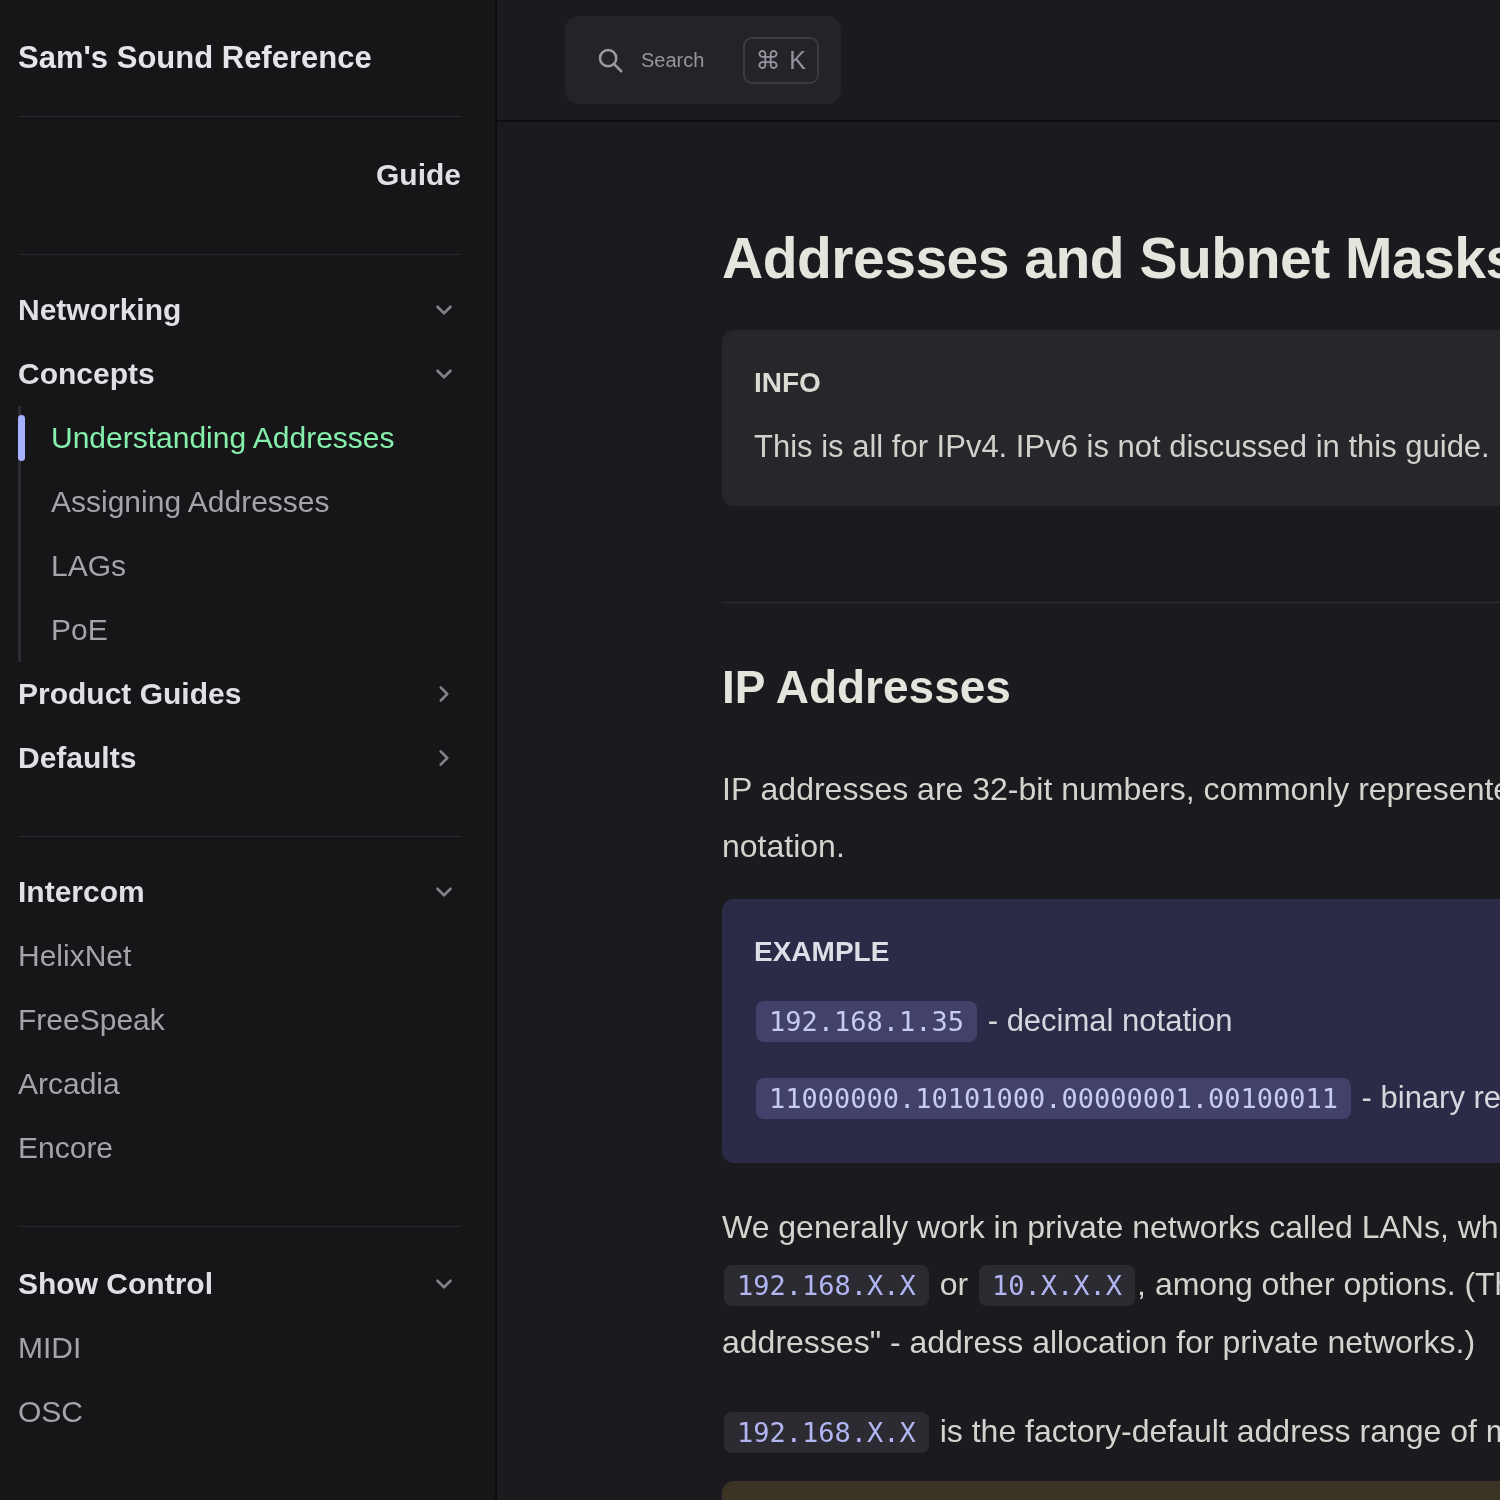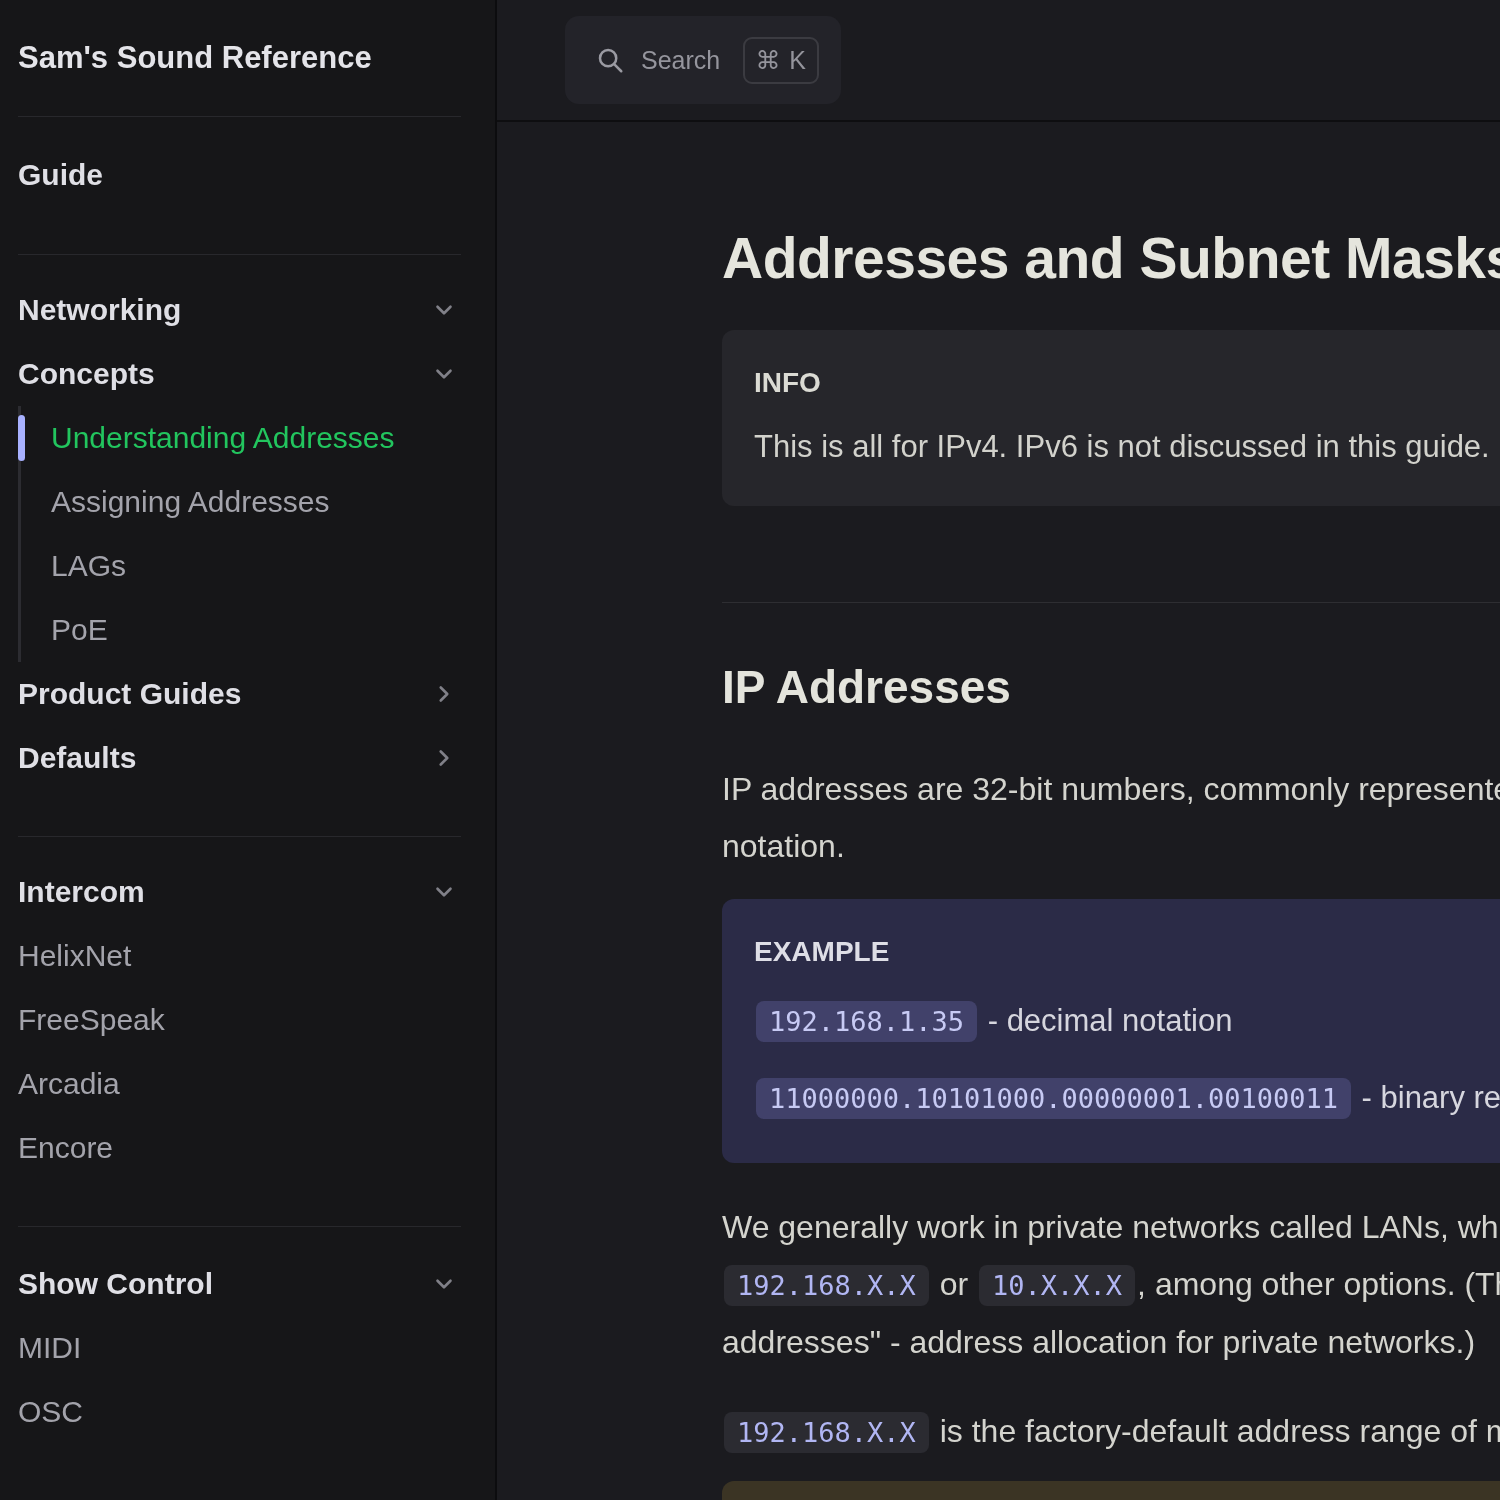--- a/index.html
+++ b/index.html
@@ -62,7 +62,7 @@
     padding:0 22px 0 30px; cursor:pointer;
     font-family:"Liberation Sans", sans-serif;
   }
-  .search-btn .s-label { font-size:25px; color:#95959d; margin-left:16px; }
+  .search-btn .s-label { font-size:20px; color:#95959d; margin-left:16px; }
   .kbd {
     margin-left:auto;
     border:2px solid #3b3b41; border-radius:9px;

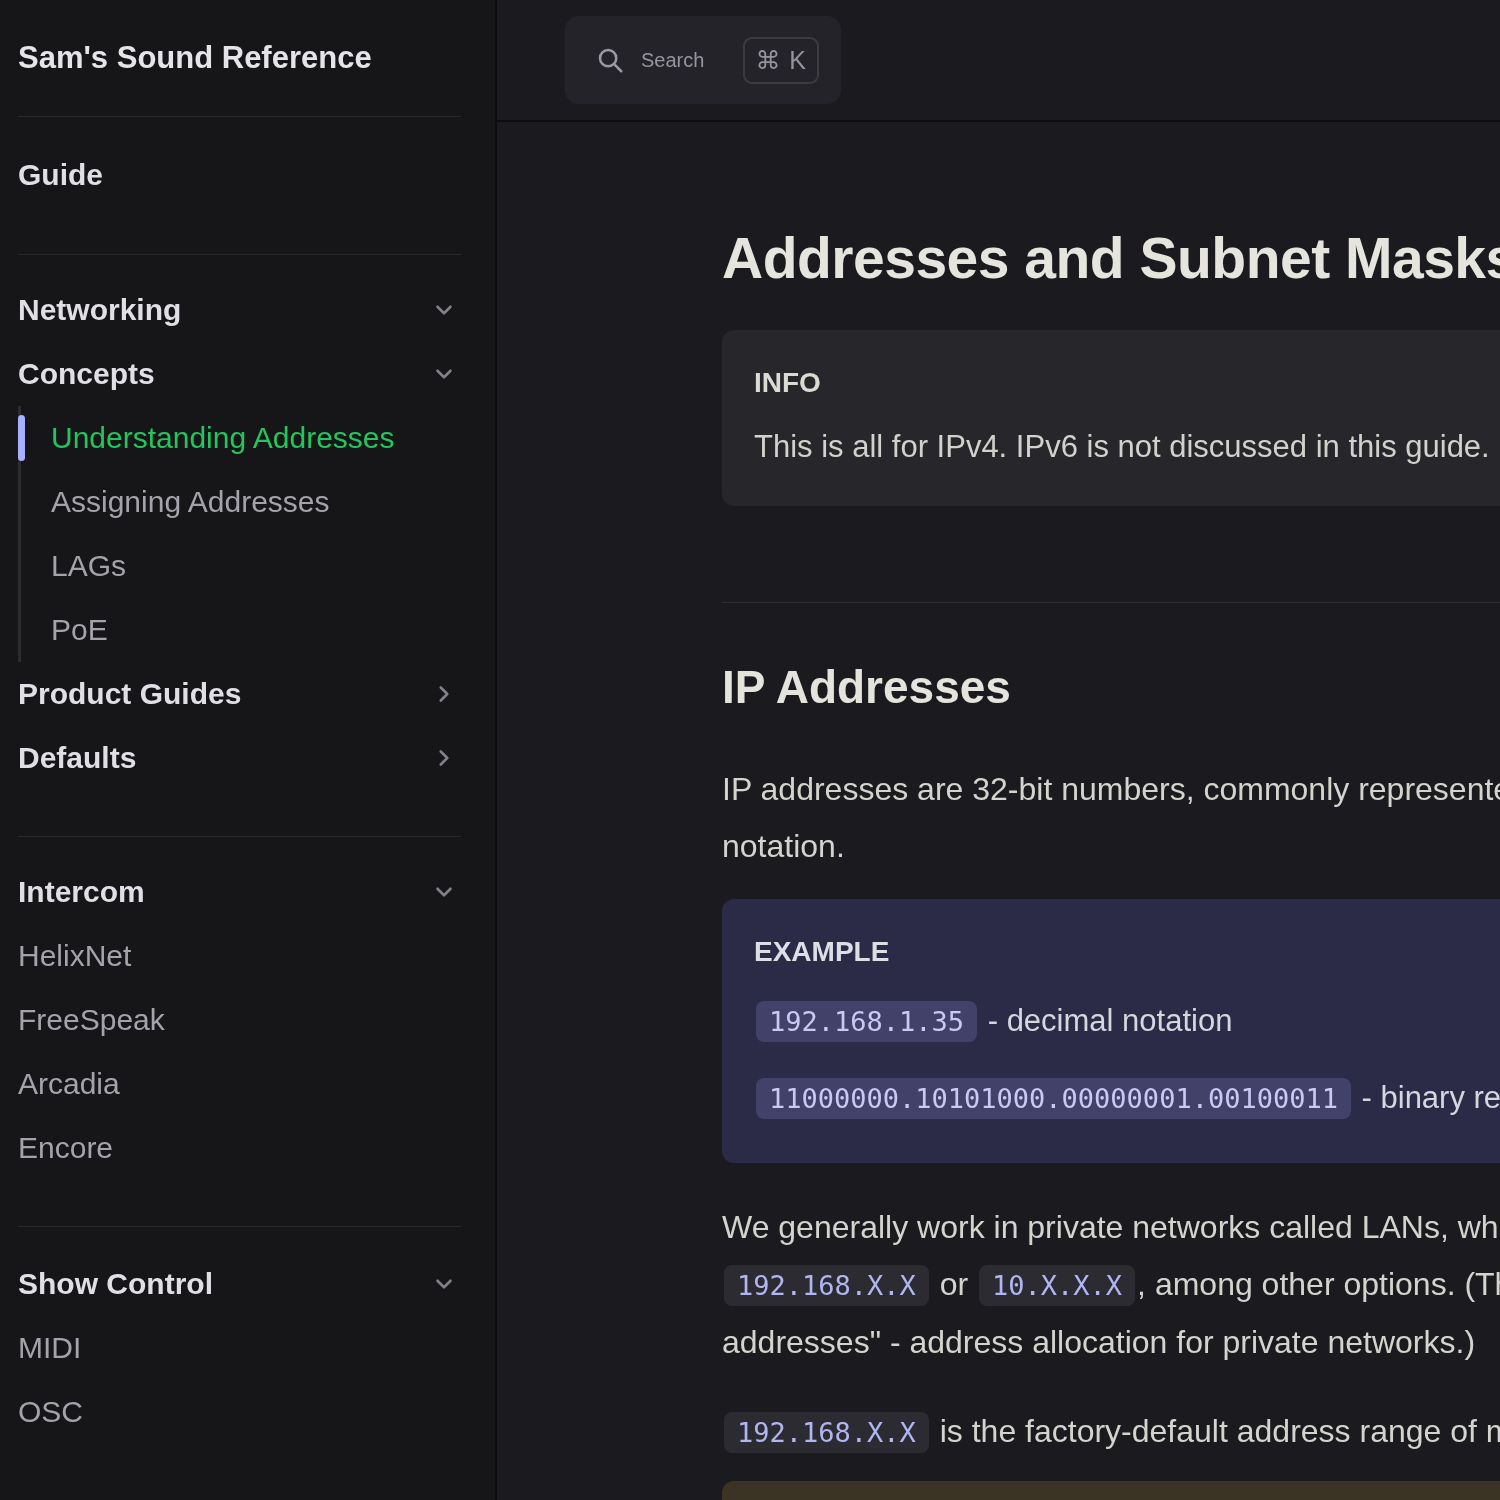--- a/index.html
+++ b/index.html
@@ -33,7 +33,7 @@
   }
   .sb-item .lbl { font-size:30px; color:#a3a3ab; font-weight:500; }
   .sb-item.hdr .lbl { font-weight:700; color:#dfdfe5; }
-  .sb-item.first { margin-top:26px; }
+  .sb-item.first { margin-top:26px;justify-content:flex-end; }
   .sb-item.sect-start { margin-top:23px; }
   .sb-item.sect-start2 { margin-top:25px; }
   .sb-group {

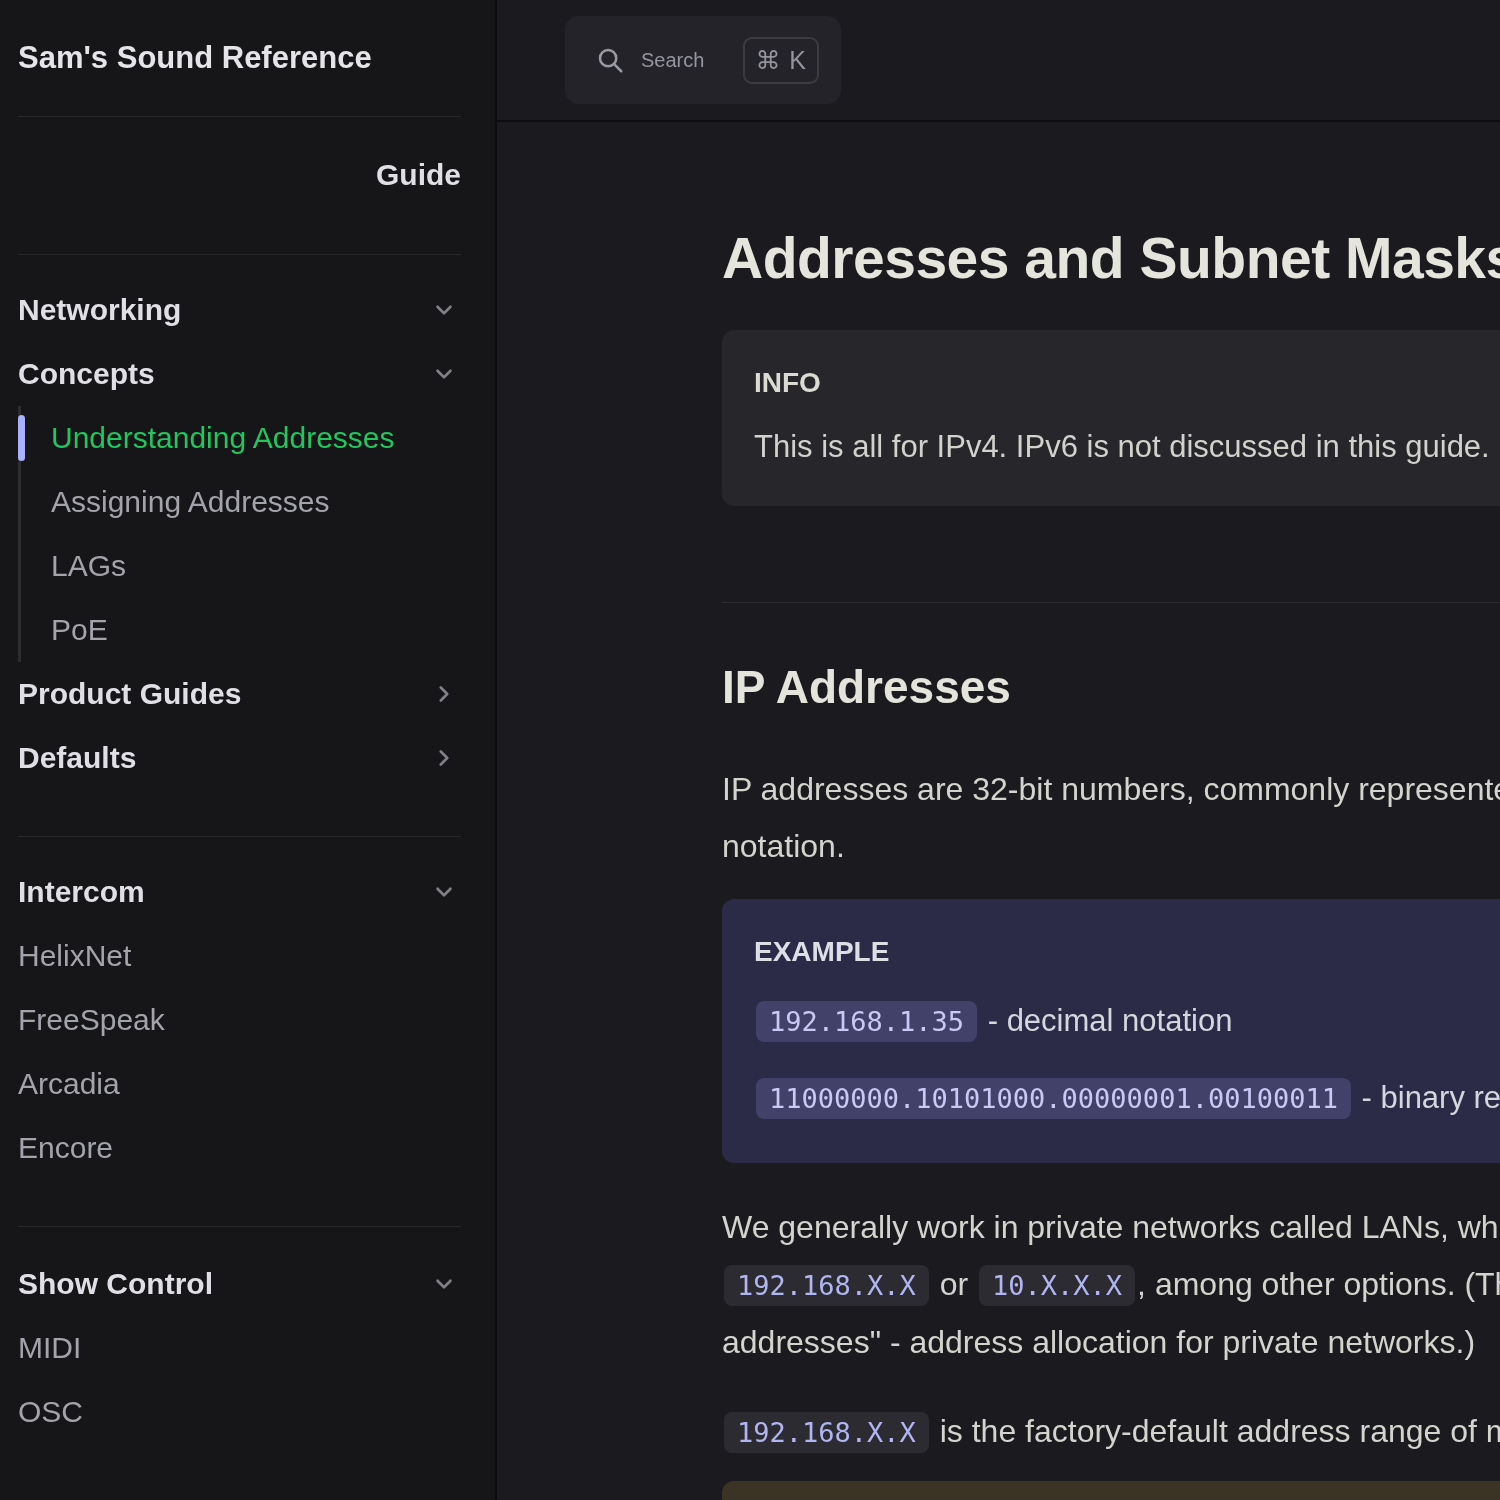--- a/index.html
+++ b/index.html
@@ -41,7 +41,7 @@
     padding-left:30px;
   }
   .sb-group .sb-item { position:relative; }
-  .sb-item.active .lbl { color:#22c55e; font-weight:500; }
+  .sb-item.active .lbl { color:#86efac; font-weight:500; }
   .active-bar {
     position:absolute; left:-33px; top:50%; transform:translateY(-50%);
     width:7px; height:46px; border-radius:4px; background:#a8b1ff;

